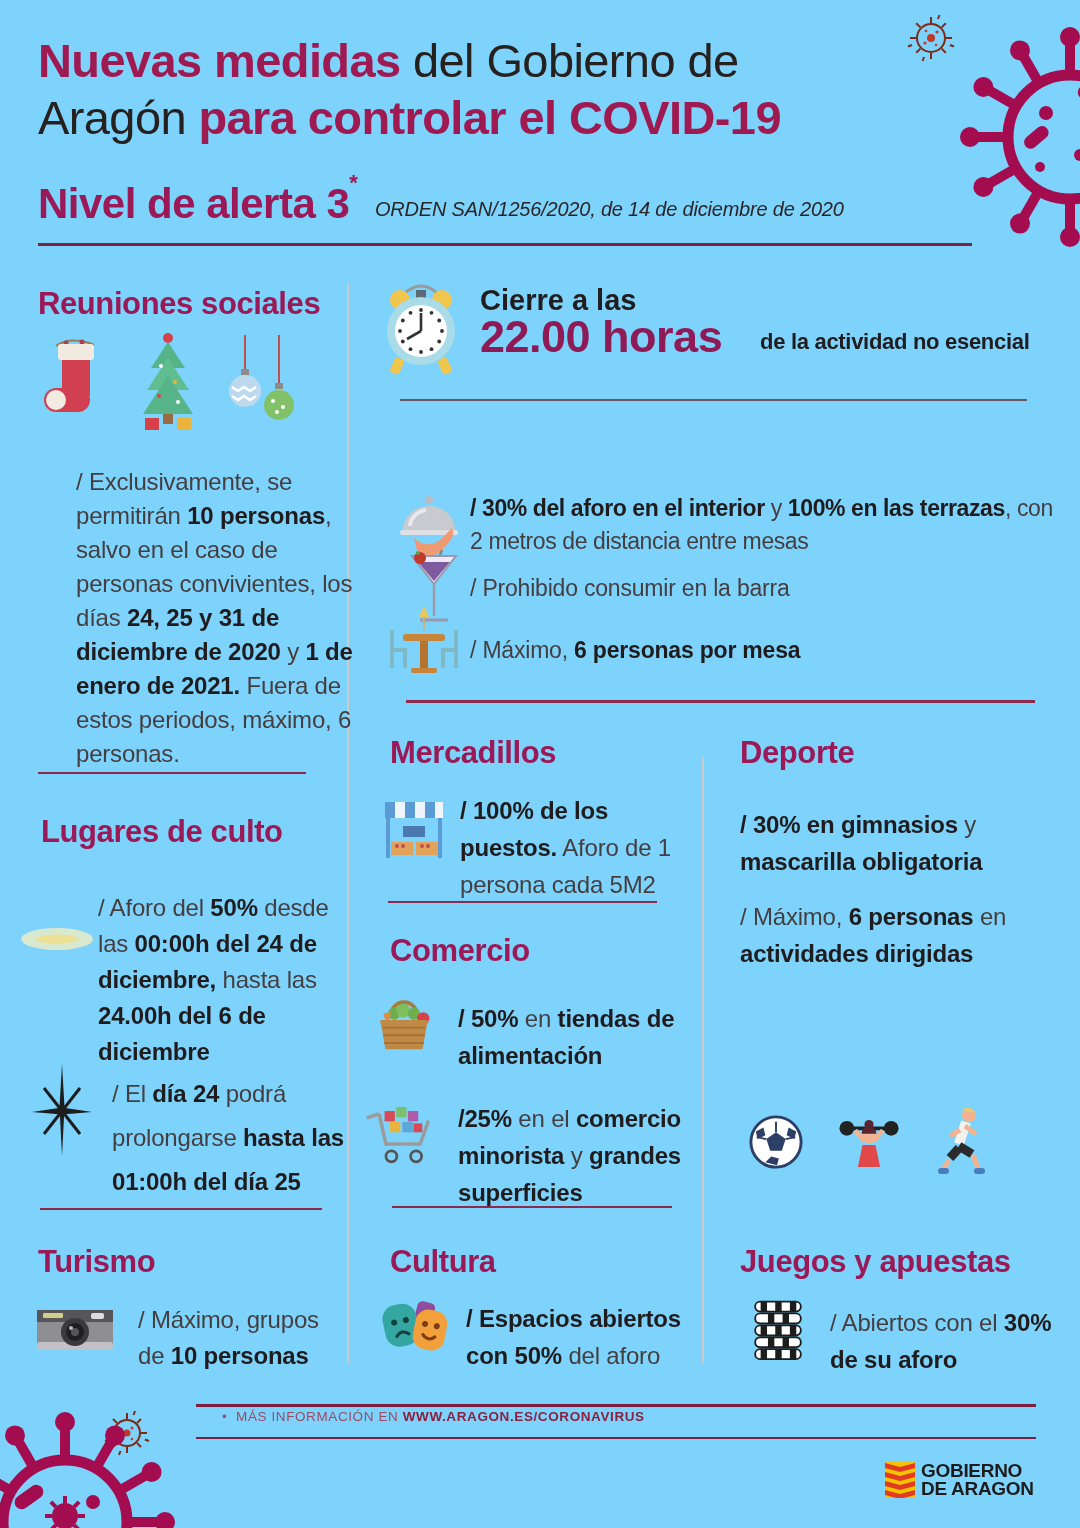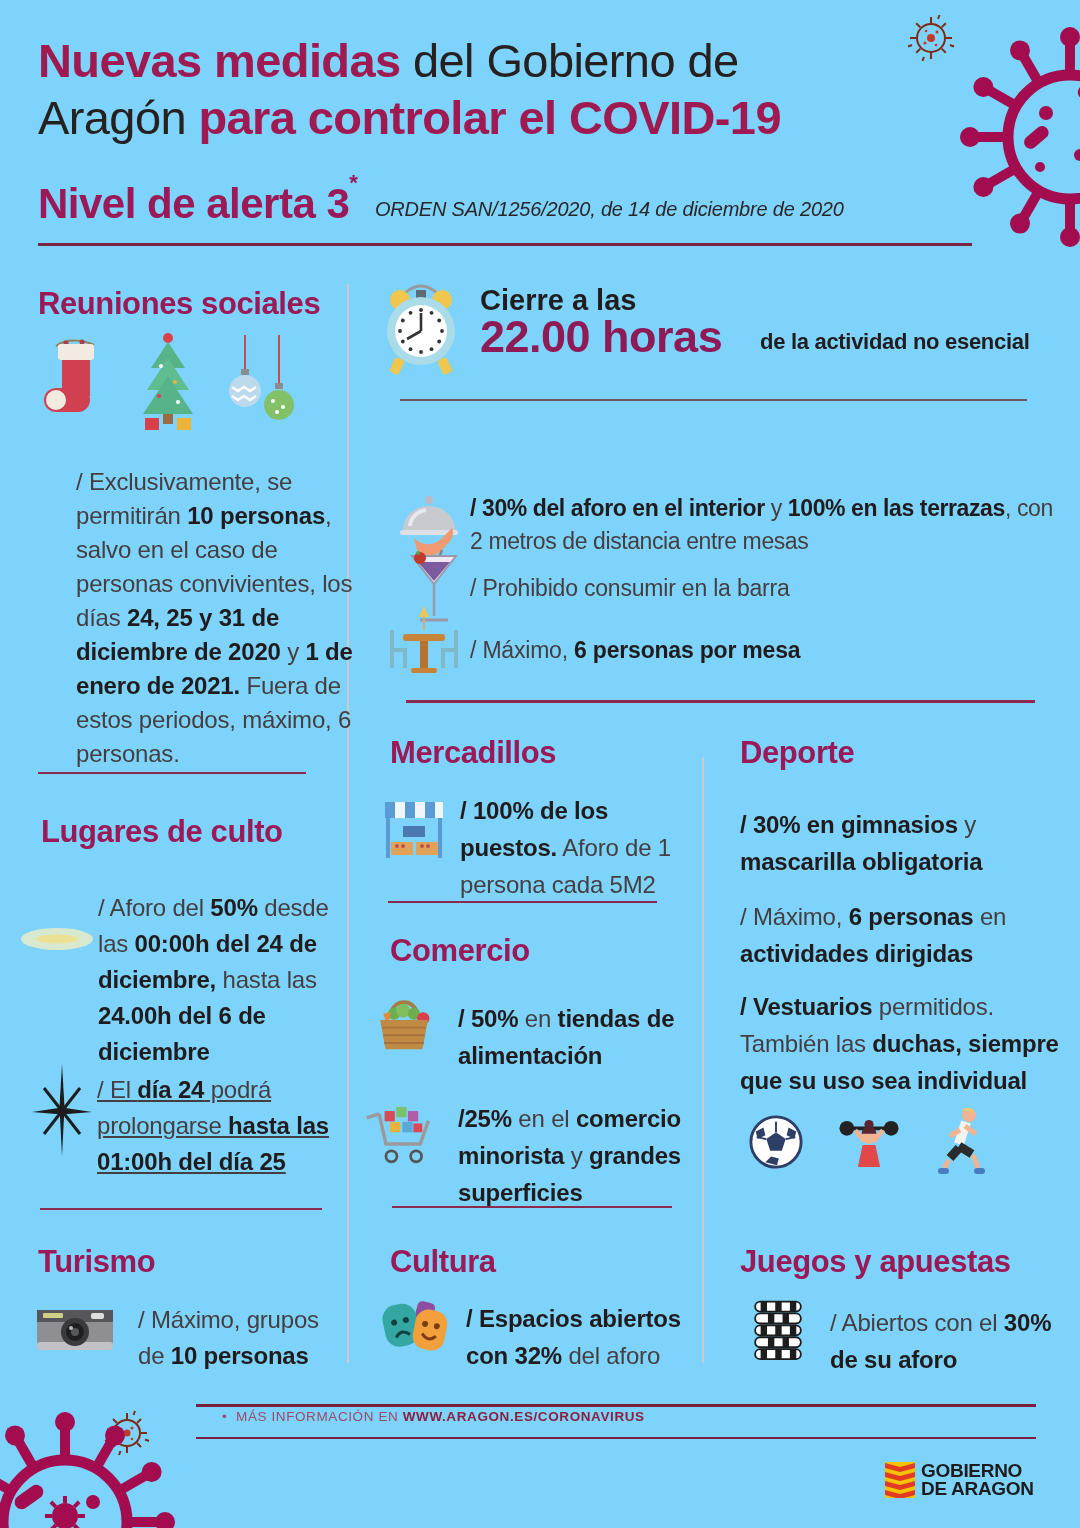--- a/index.html
+++ b/index.html
@@ -362,7 +362,6 @@
 
   <div class="t" style="left:740px;top:806px;width:330px;line-height:37px;"><span class="b">/ </span><span class="b">30% en gimnasios</span><span> y </span><span class="b">mascarilla obligatoria</span></div>
   <div class="t" style="left:740px;top:898px;width:330px;line-height:37px;"><span>/ Máximo, </span><span class="b">6 personas</span><span> en </span><span class="b">actividades dirigidas</span></div>
-  <div class="t" style="left:740px;top:988px;width:330px;line-height:37px;"><span class="b">/ </span><span class="b">Vestuarios</span><span> permitidos. También las </span><span class="b">duchas, siempre que su uso sea individual</span></div>
 
   <svg class="abs" style="left:748px;top:1114px;" width="56" height="56" viewBox="0 0 58 58">
     <circle cx="29" cy="29" r="26" fill="#ffffff" stroke="#2d3f66" stroke-width="3"></circle>

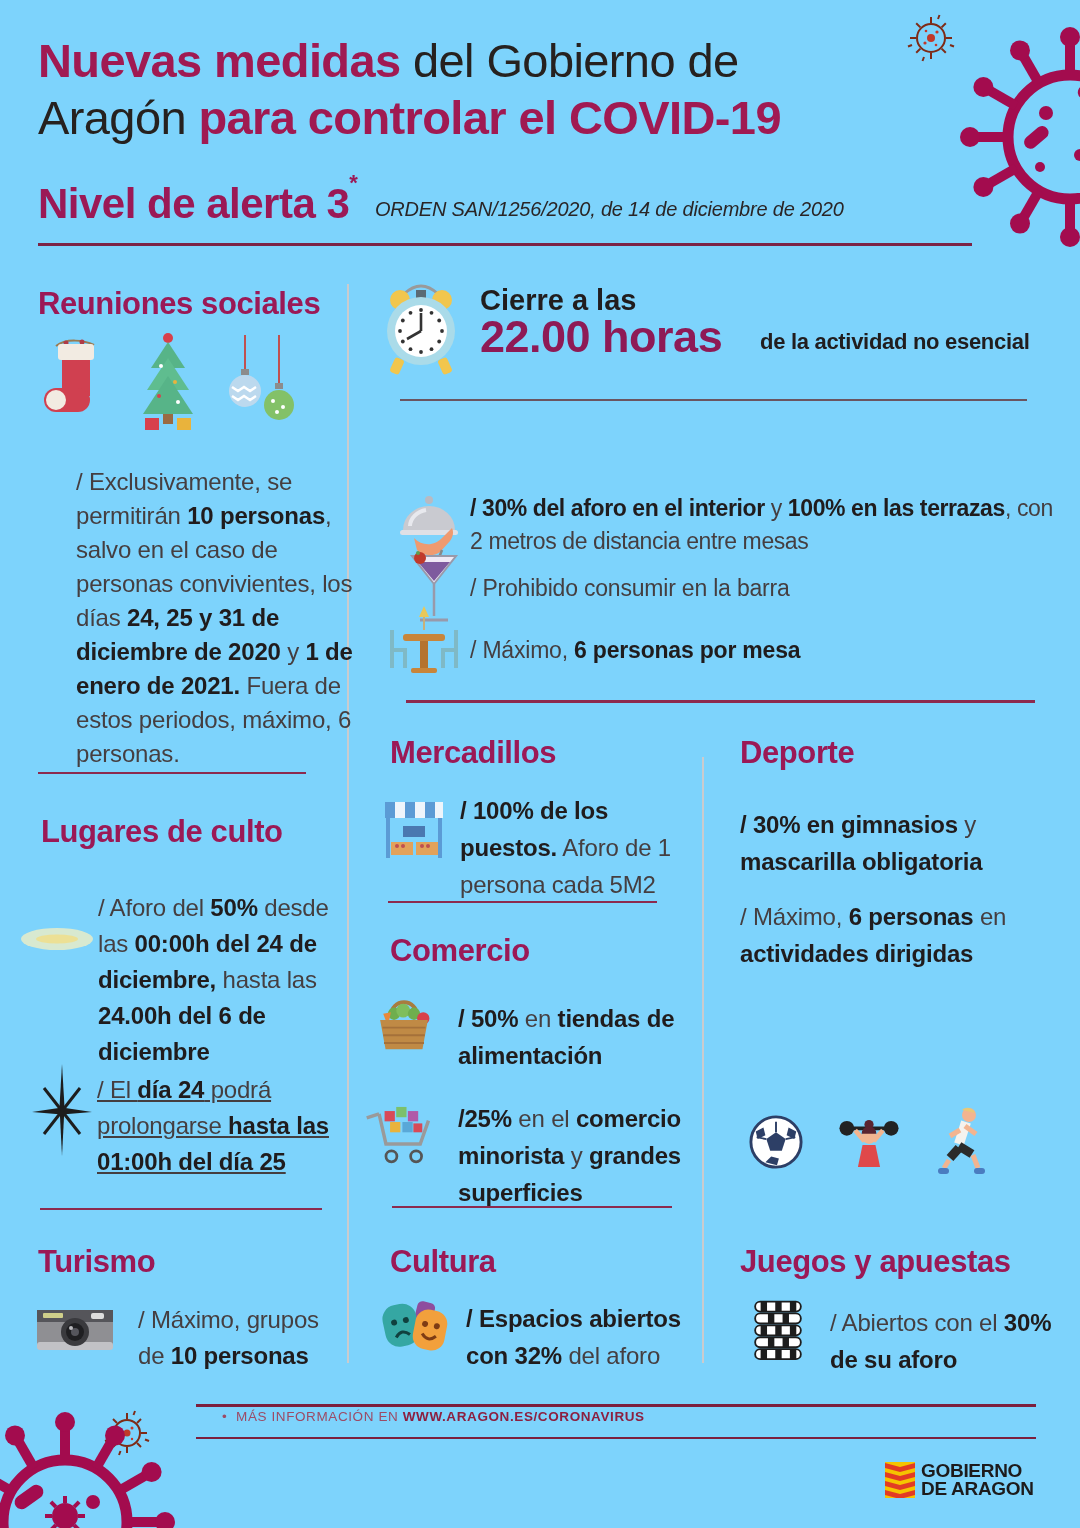--- a/index.html
+++ b/index.html
@@ -187,7 +187,7 @@
     <line x1="14" y1="26" x2="50" y2="72" stroke="#1d1d1d" stroke-width="3"></line>
     <line x1="50" y1="26" x2="14" y2="72" stroke="#1d1d1d" stroke-width="3"></line>
   </svg>
-  <div class="t" style="left:97px;top:1072px;width:252px;line-height:36px;text-decoration:underline;"><span>/ El </span><span class="b">día 24</span><span> podrá prolongarse </span><span class="b">hasta las 01:00h del día 25</span></div>
+  <div class="t" style="left:112px;top:1072px;width:252px;line-height:44px;"><span>/ El </span><span class="b">día 24</span><span> podrá prolongarse </span><span class="b">hasta las 01:00h del día 25</span></div>
 
   <div class="hr" style="left:40px;top:1208px;width:282px;height:2px;"></div>
 

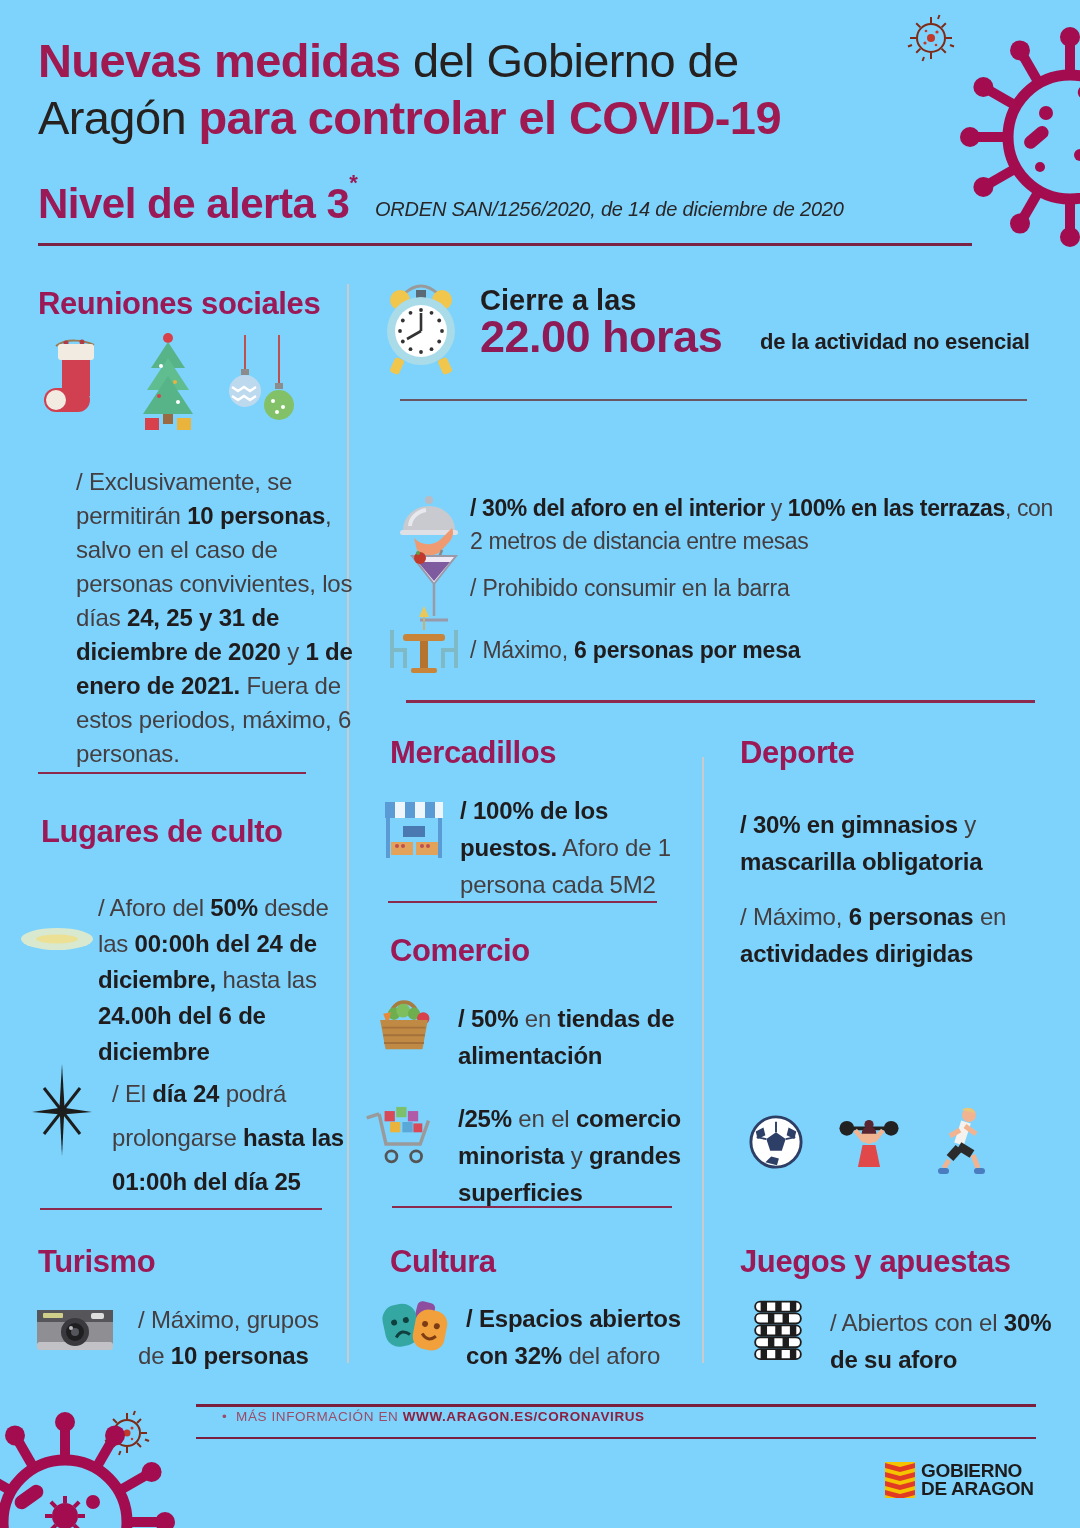--- a/index.html
+++ b/index.html
@@ -356,7 +356,7 @@
       <path d="M47 41q7 8 14 0" stroke="#7e3c14" stroke-width="3" fill="none"></path>
     </g>
   </svg>
-  <div class="t" style="left:466px;top:1300px;width:260px;line-height:37px;"><span class="b">/ </span><span class="b">Espacios abiertos con 32%</span><span> del aforo</span></div>
+  <div class="t" style="left:466px;top:1300px;width:260px;line-height:37px;"><span class="b">/ </span><span class="b">Espacios abiertos con 50%</span><span> del aforo</span></div>
 
   <div class="h" style="left:740px;top:735px;">Deporte</div>
 

